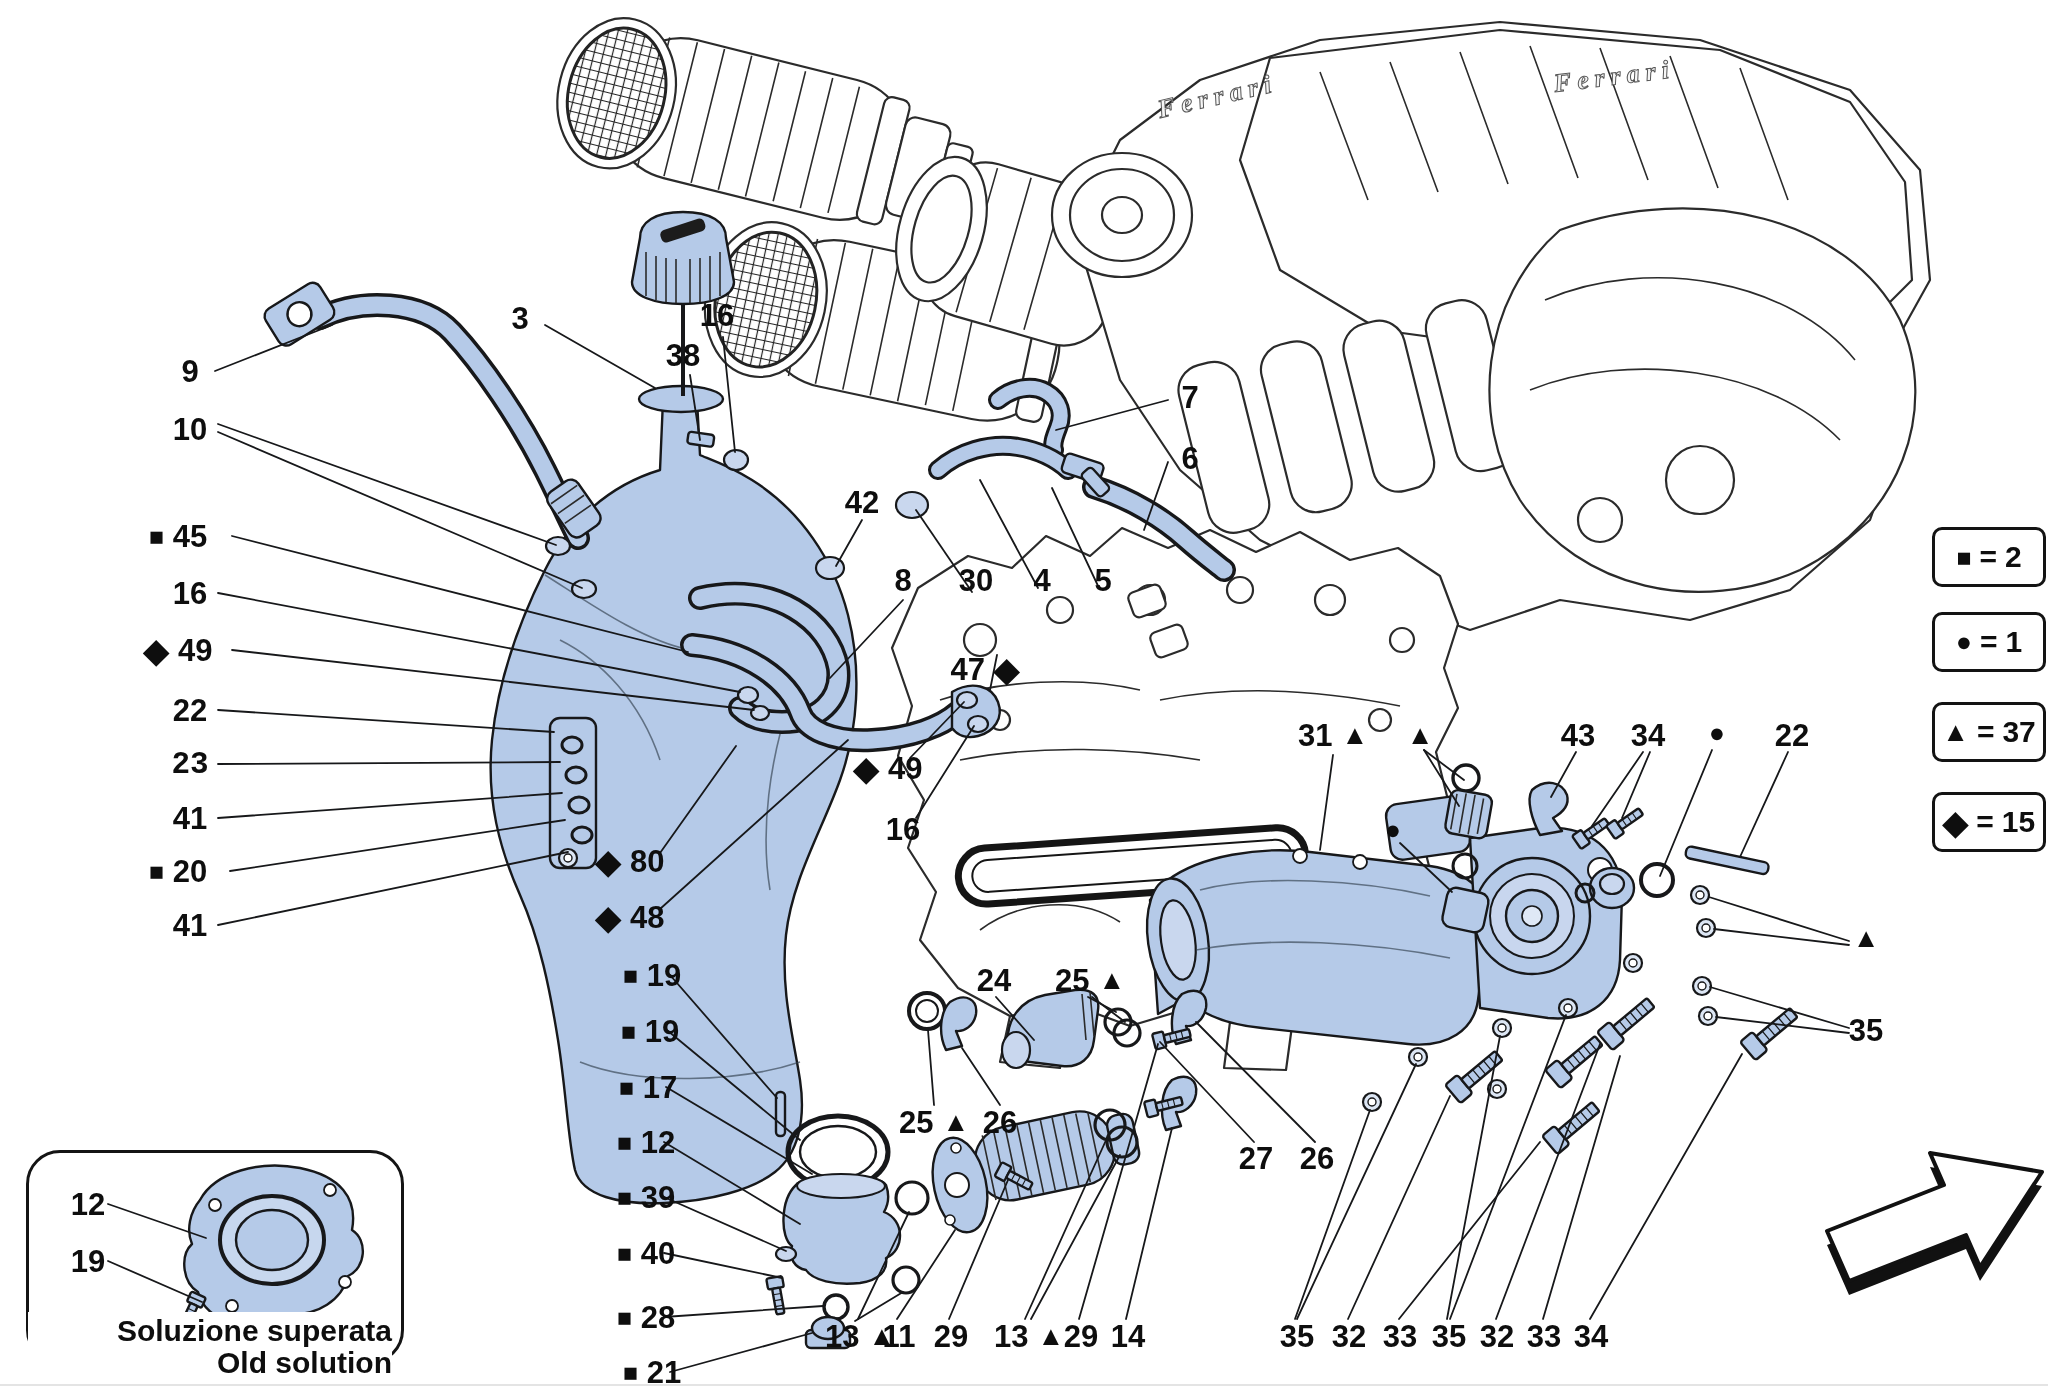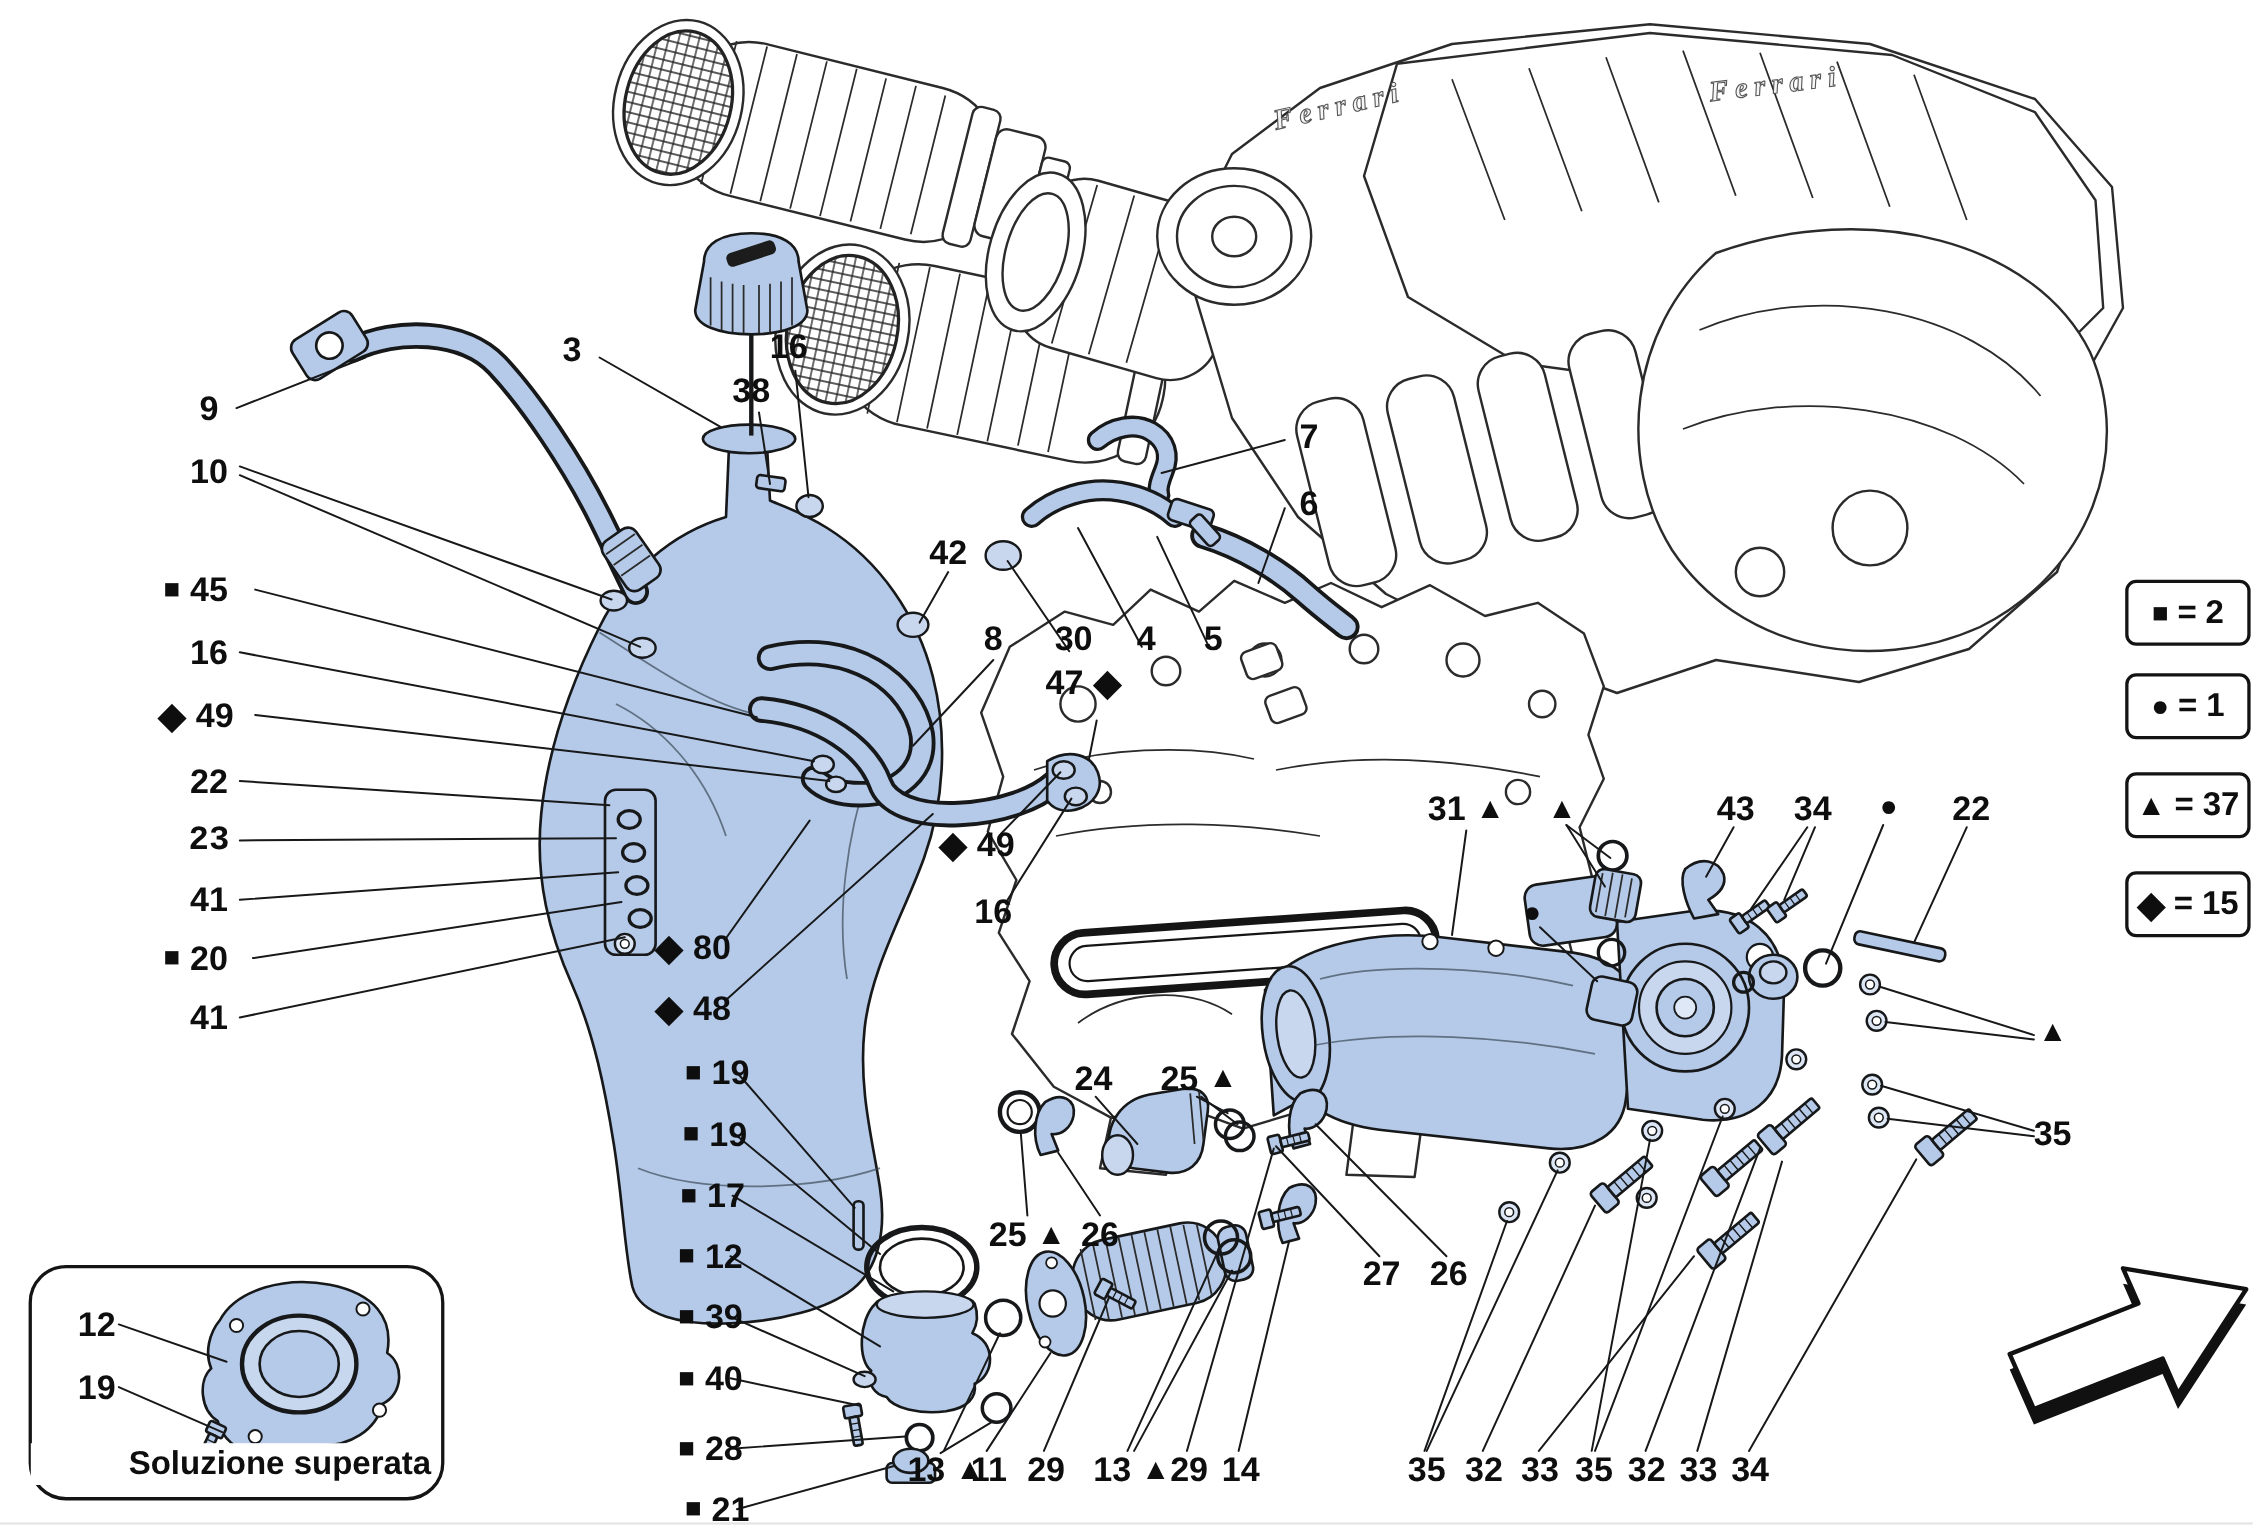--- a/index.html
+++ b/index.html
@@ -489,7 +489,7 @@
     <div class="co" style="left: 1190px; top: 458px;">
       <span>6</span>
     </div>
-    <div class="co" style="left: 985px; top: 620px;">
+    <div class="co" style="left: 985px; top: 669px;">
       <span>47</span>
       <span class="sym" style="font-size: 33px;">◆</span>
     </div>

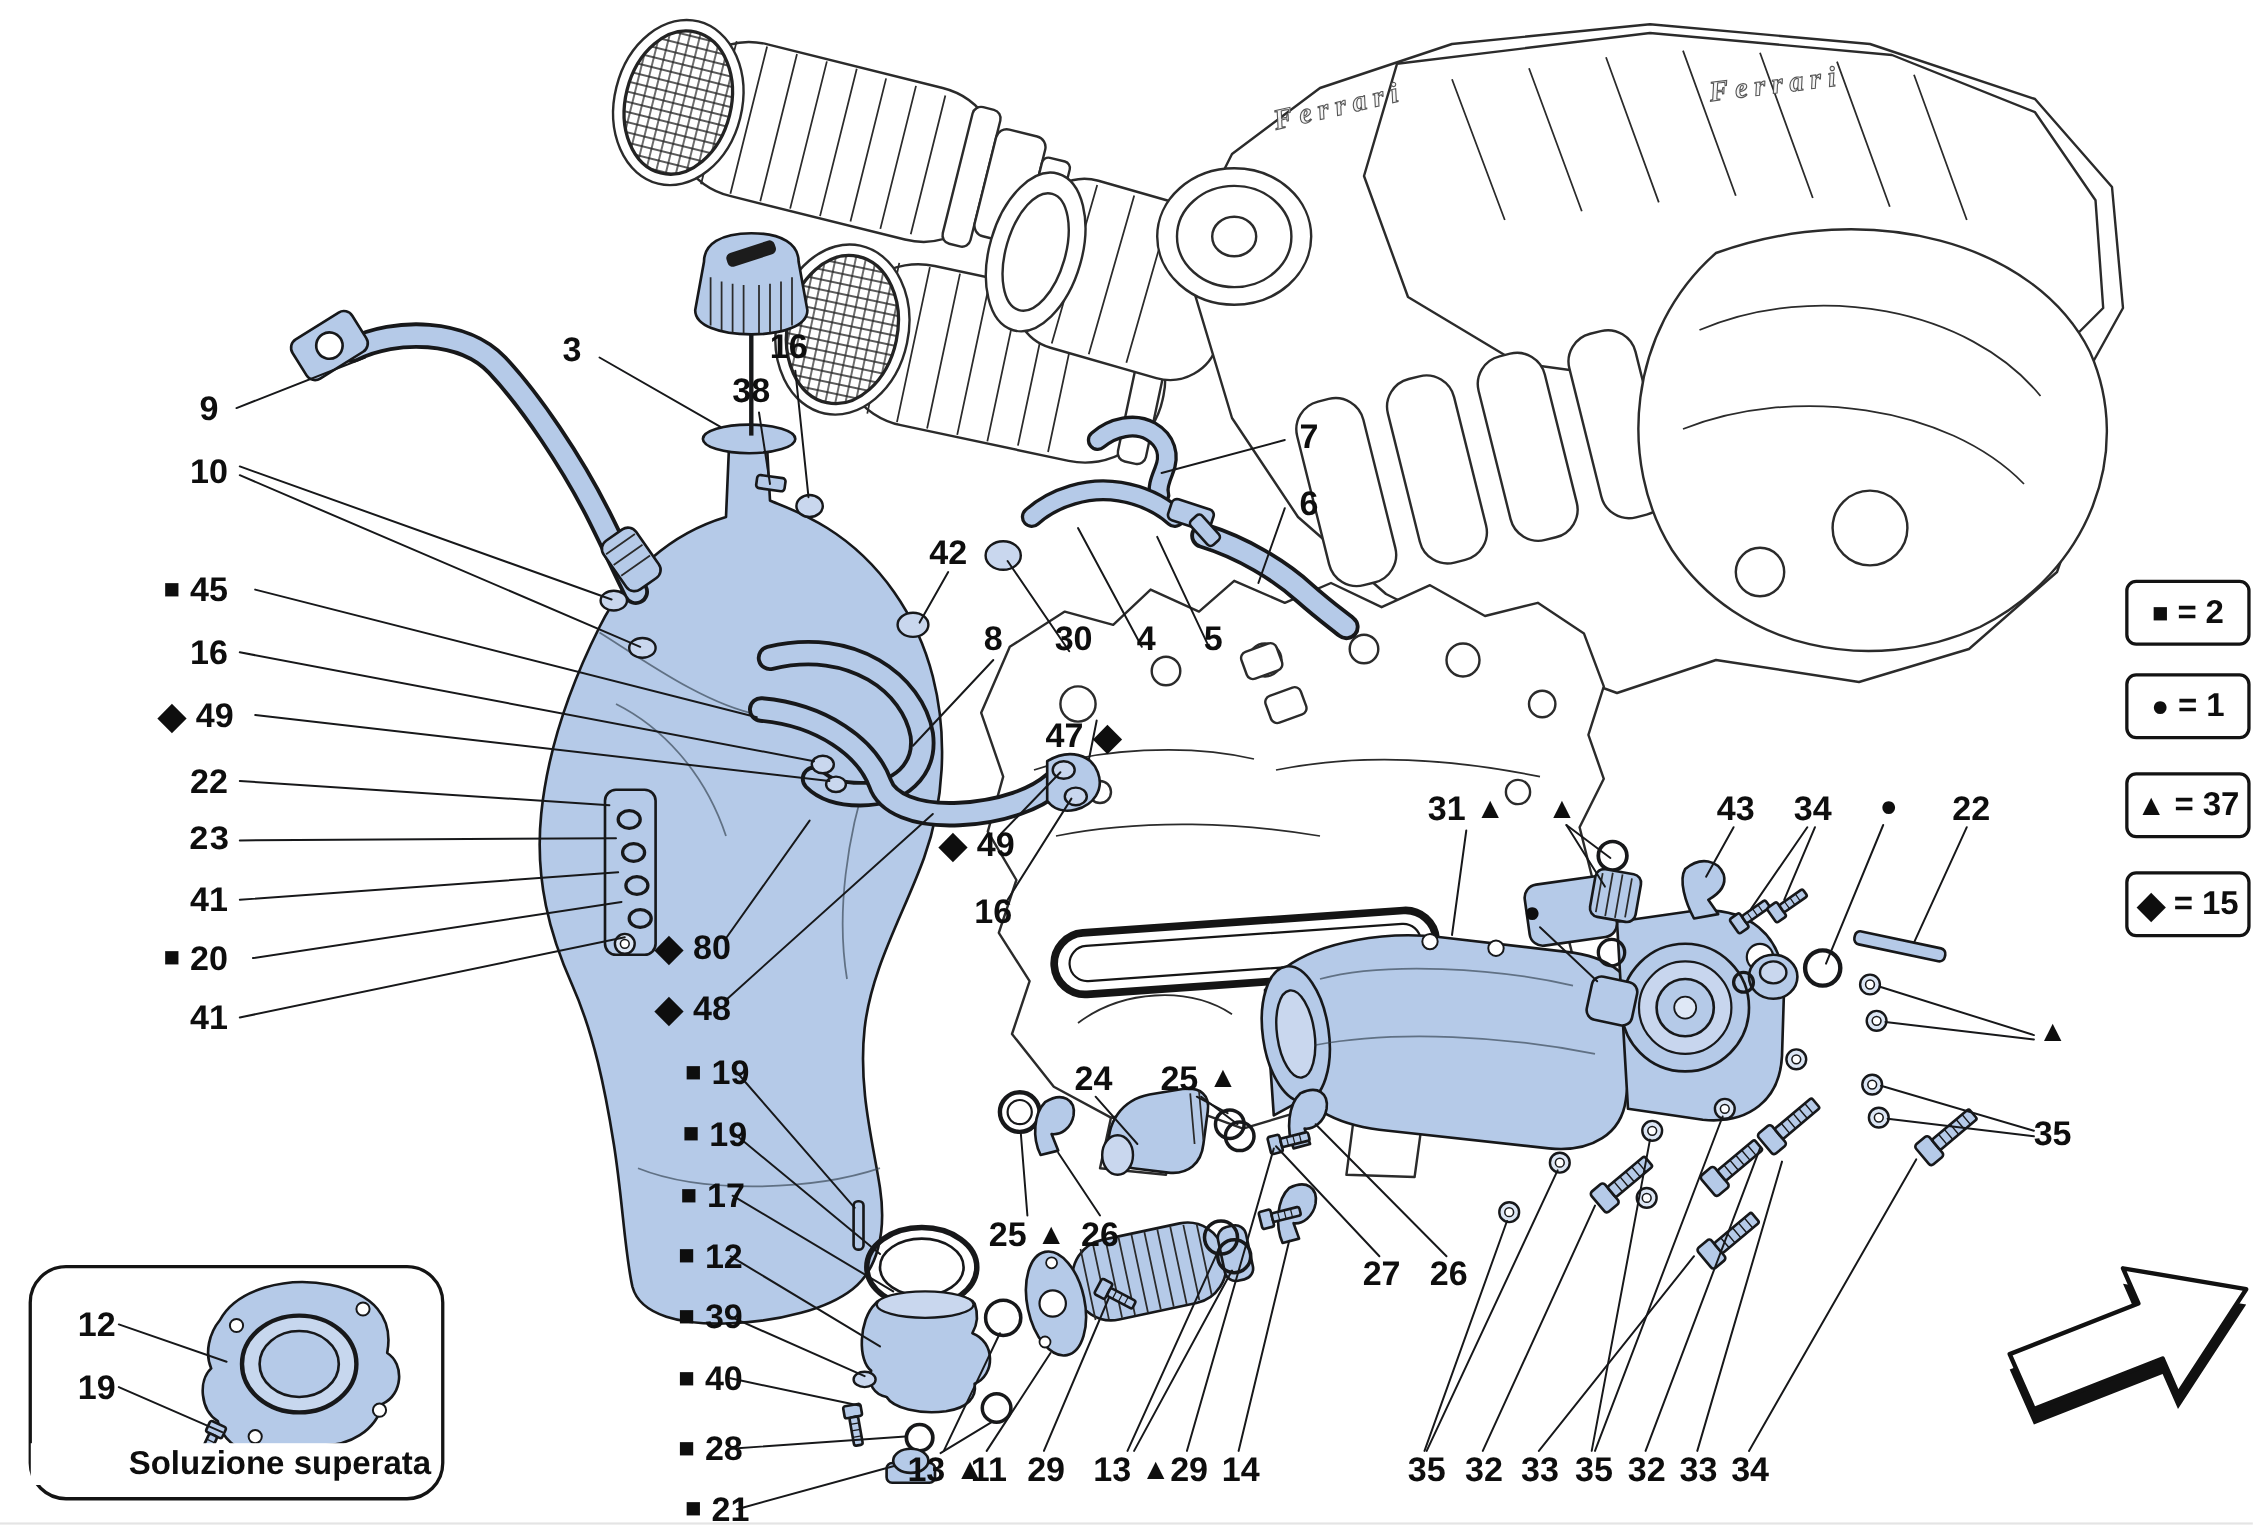--- a/index.html
+++ b/index.html
@@ -401,6 +401,7 @@
 <div class="inset-box"></div>
 <div class="inset-caption">
   <div>Soluzione superata</div>
+  <div>Old solution</div>
 </div>
 
 <div id="legend">

